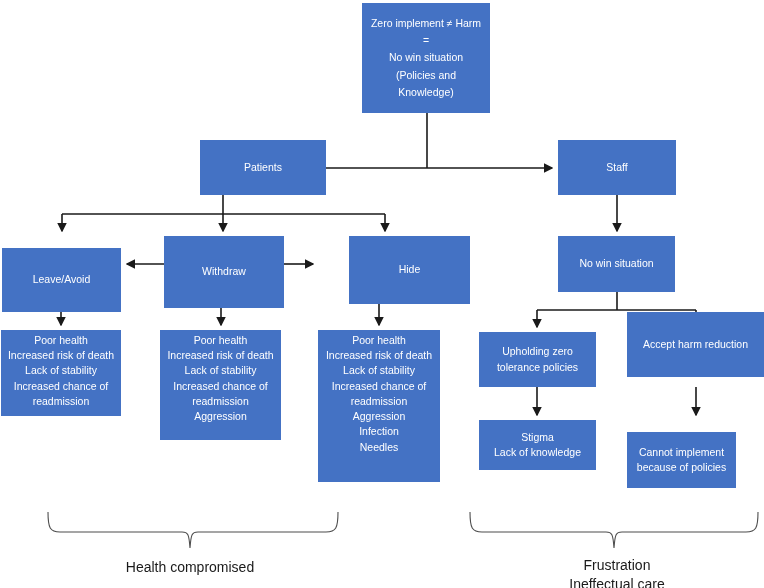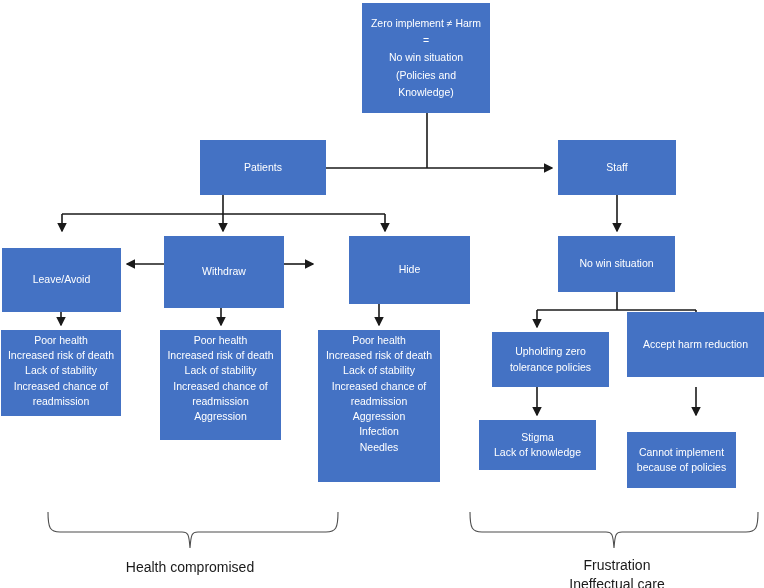--- a/index.html
+++ b/index.html
@@ -62,7 +62,7 @@
   #node-out2 { left: 160px; top: 330px; width: 121px; height: 110px; justify-content: flex-start; }
   #node-out3 { left: 318px; top: 330px; width: 122px; height: 152px; justify-content: flex-start; }
   
-  #node-uphold { left: 492px; top: 332px; width: 117px; height: 55px; }
+  #node-uphold { left: 479px; top: 332px; width: 117px; height: 55px; }
   #node-accept { left: 627px; top: 312px; width: 137px; height: 65px; }
 
   

